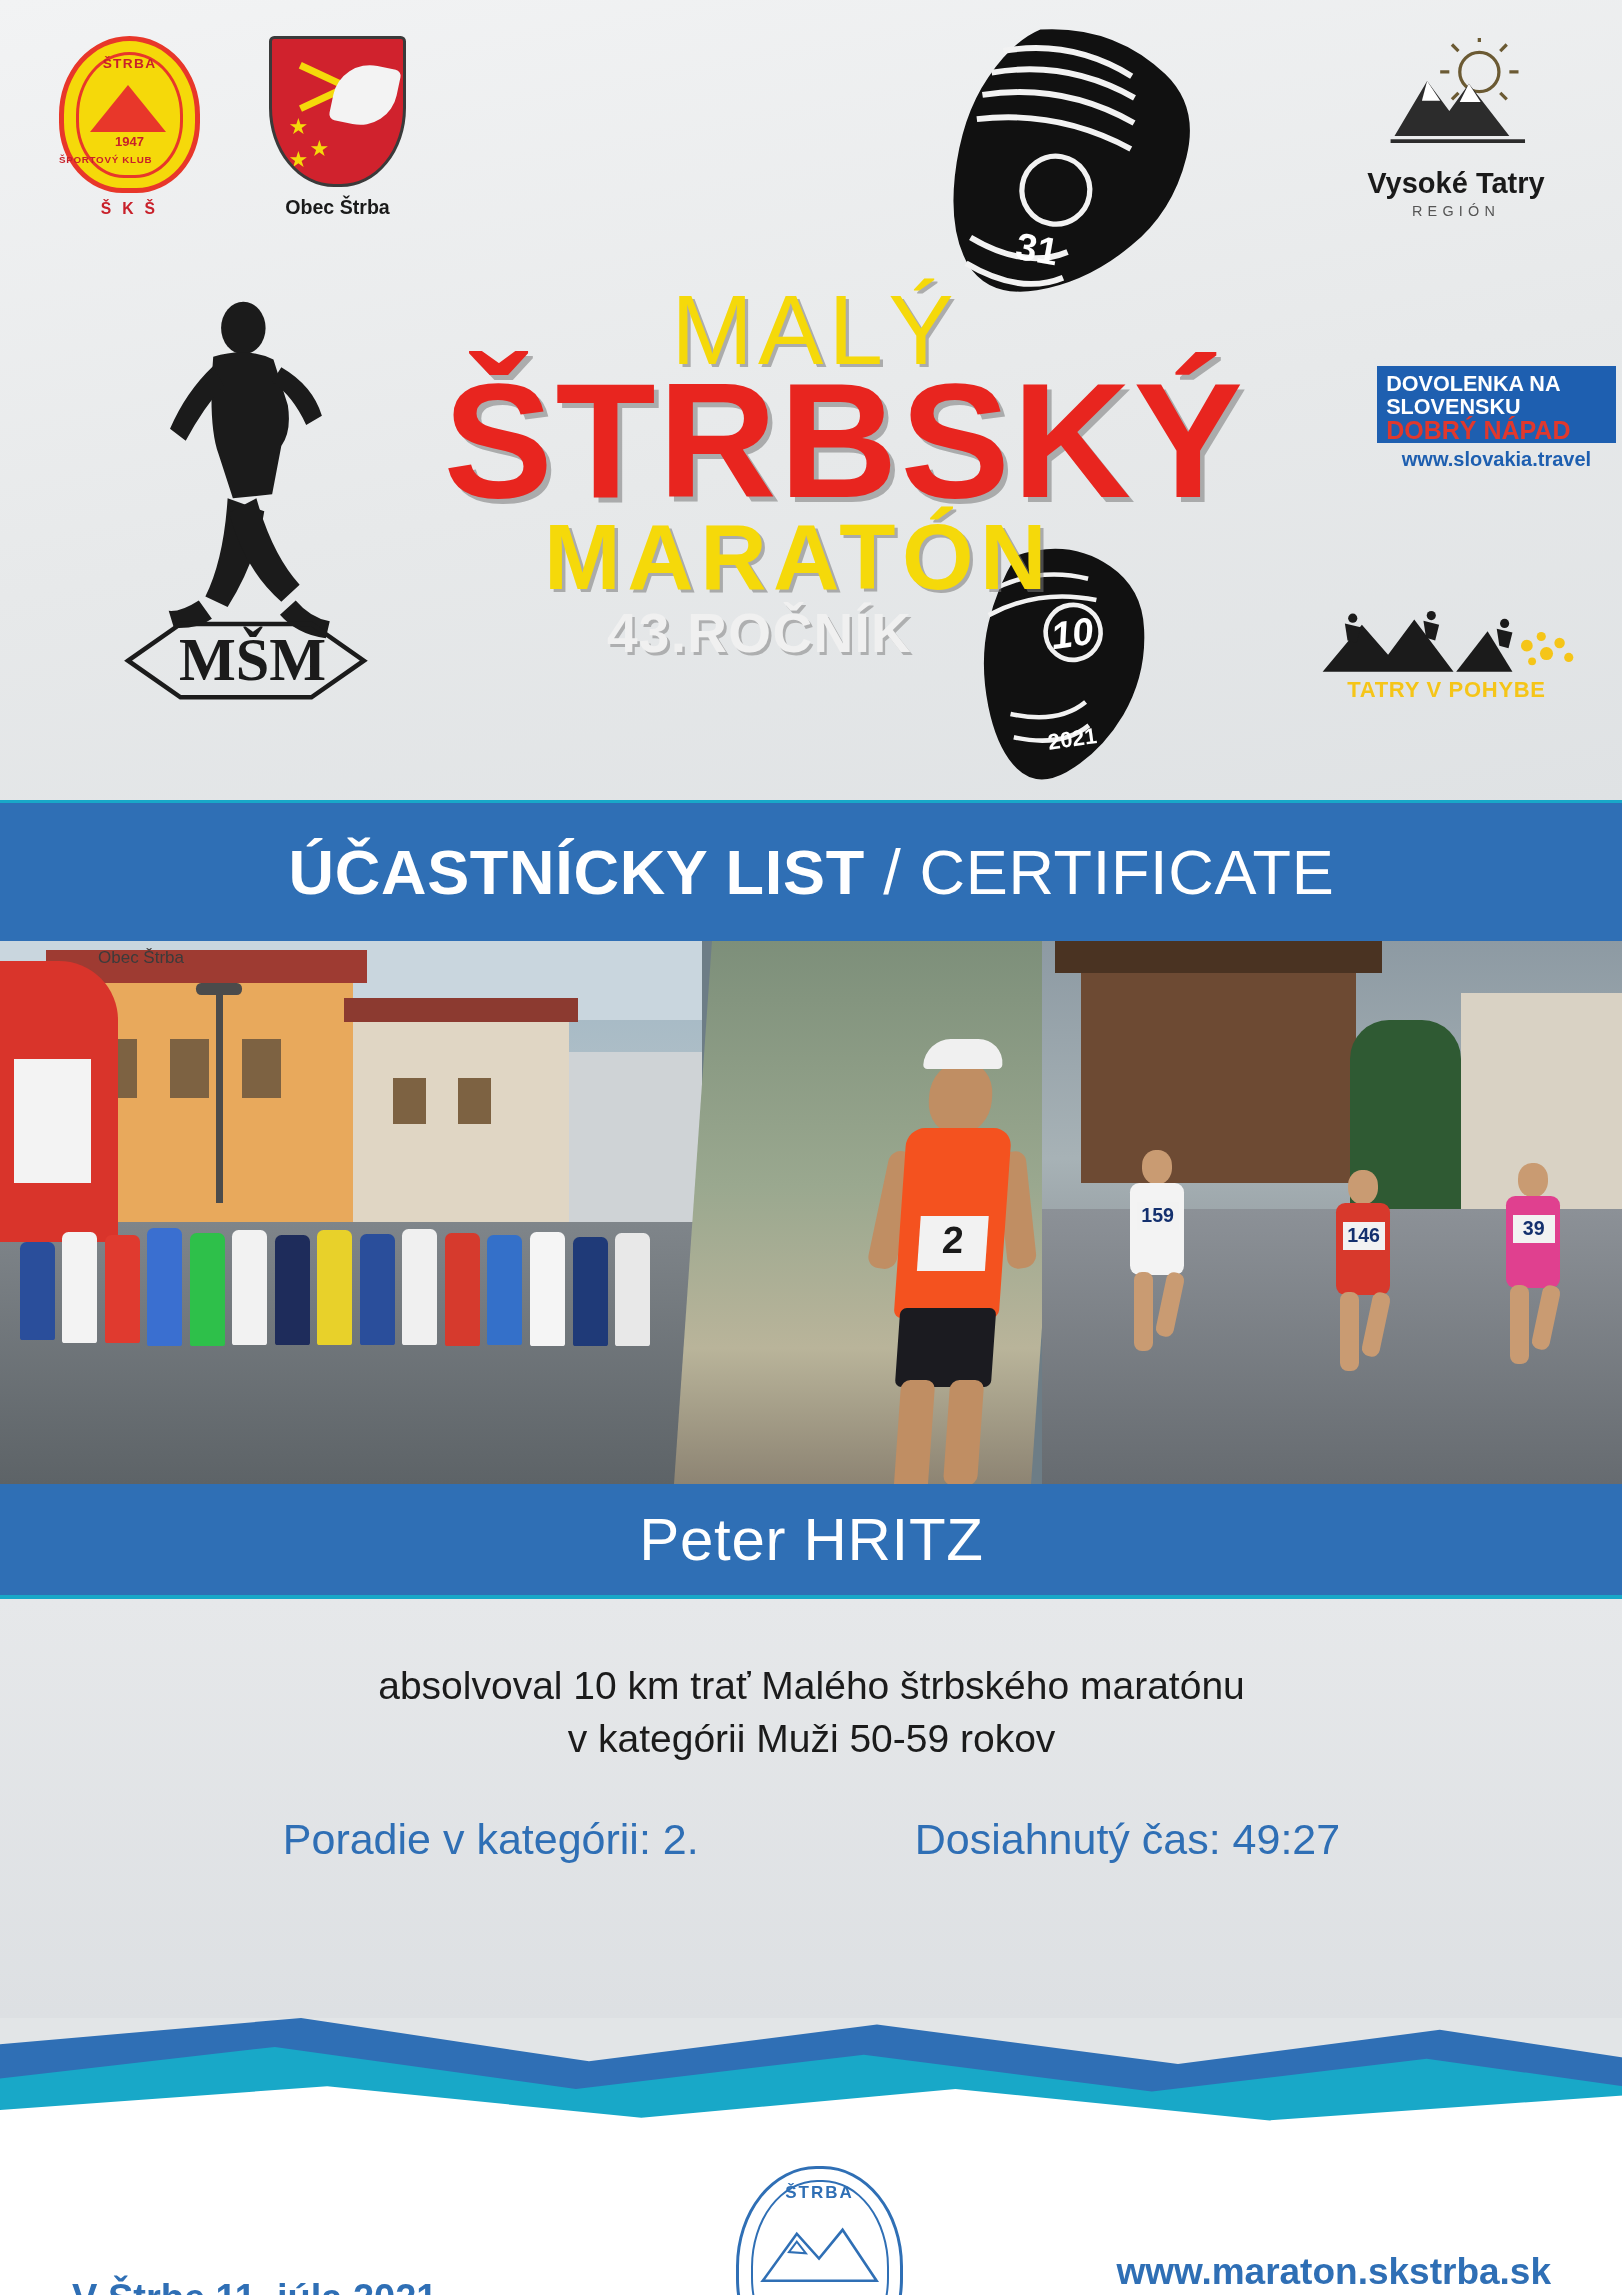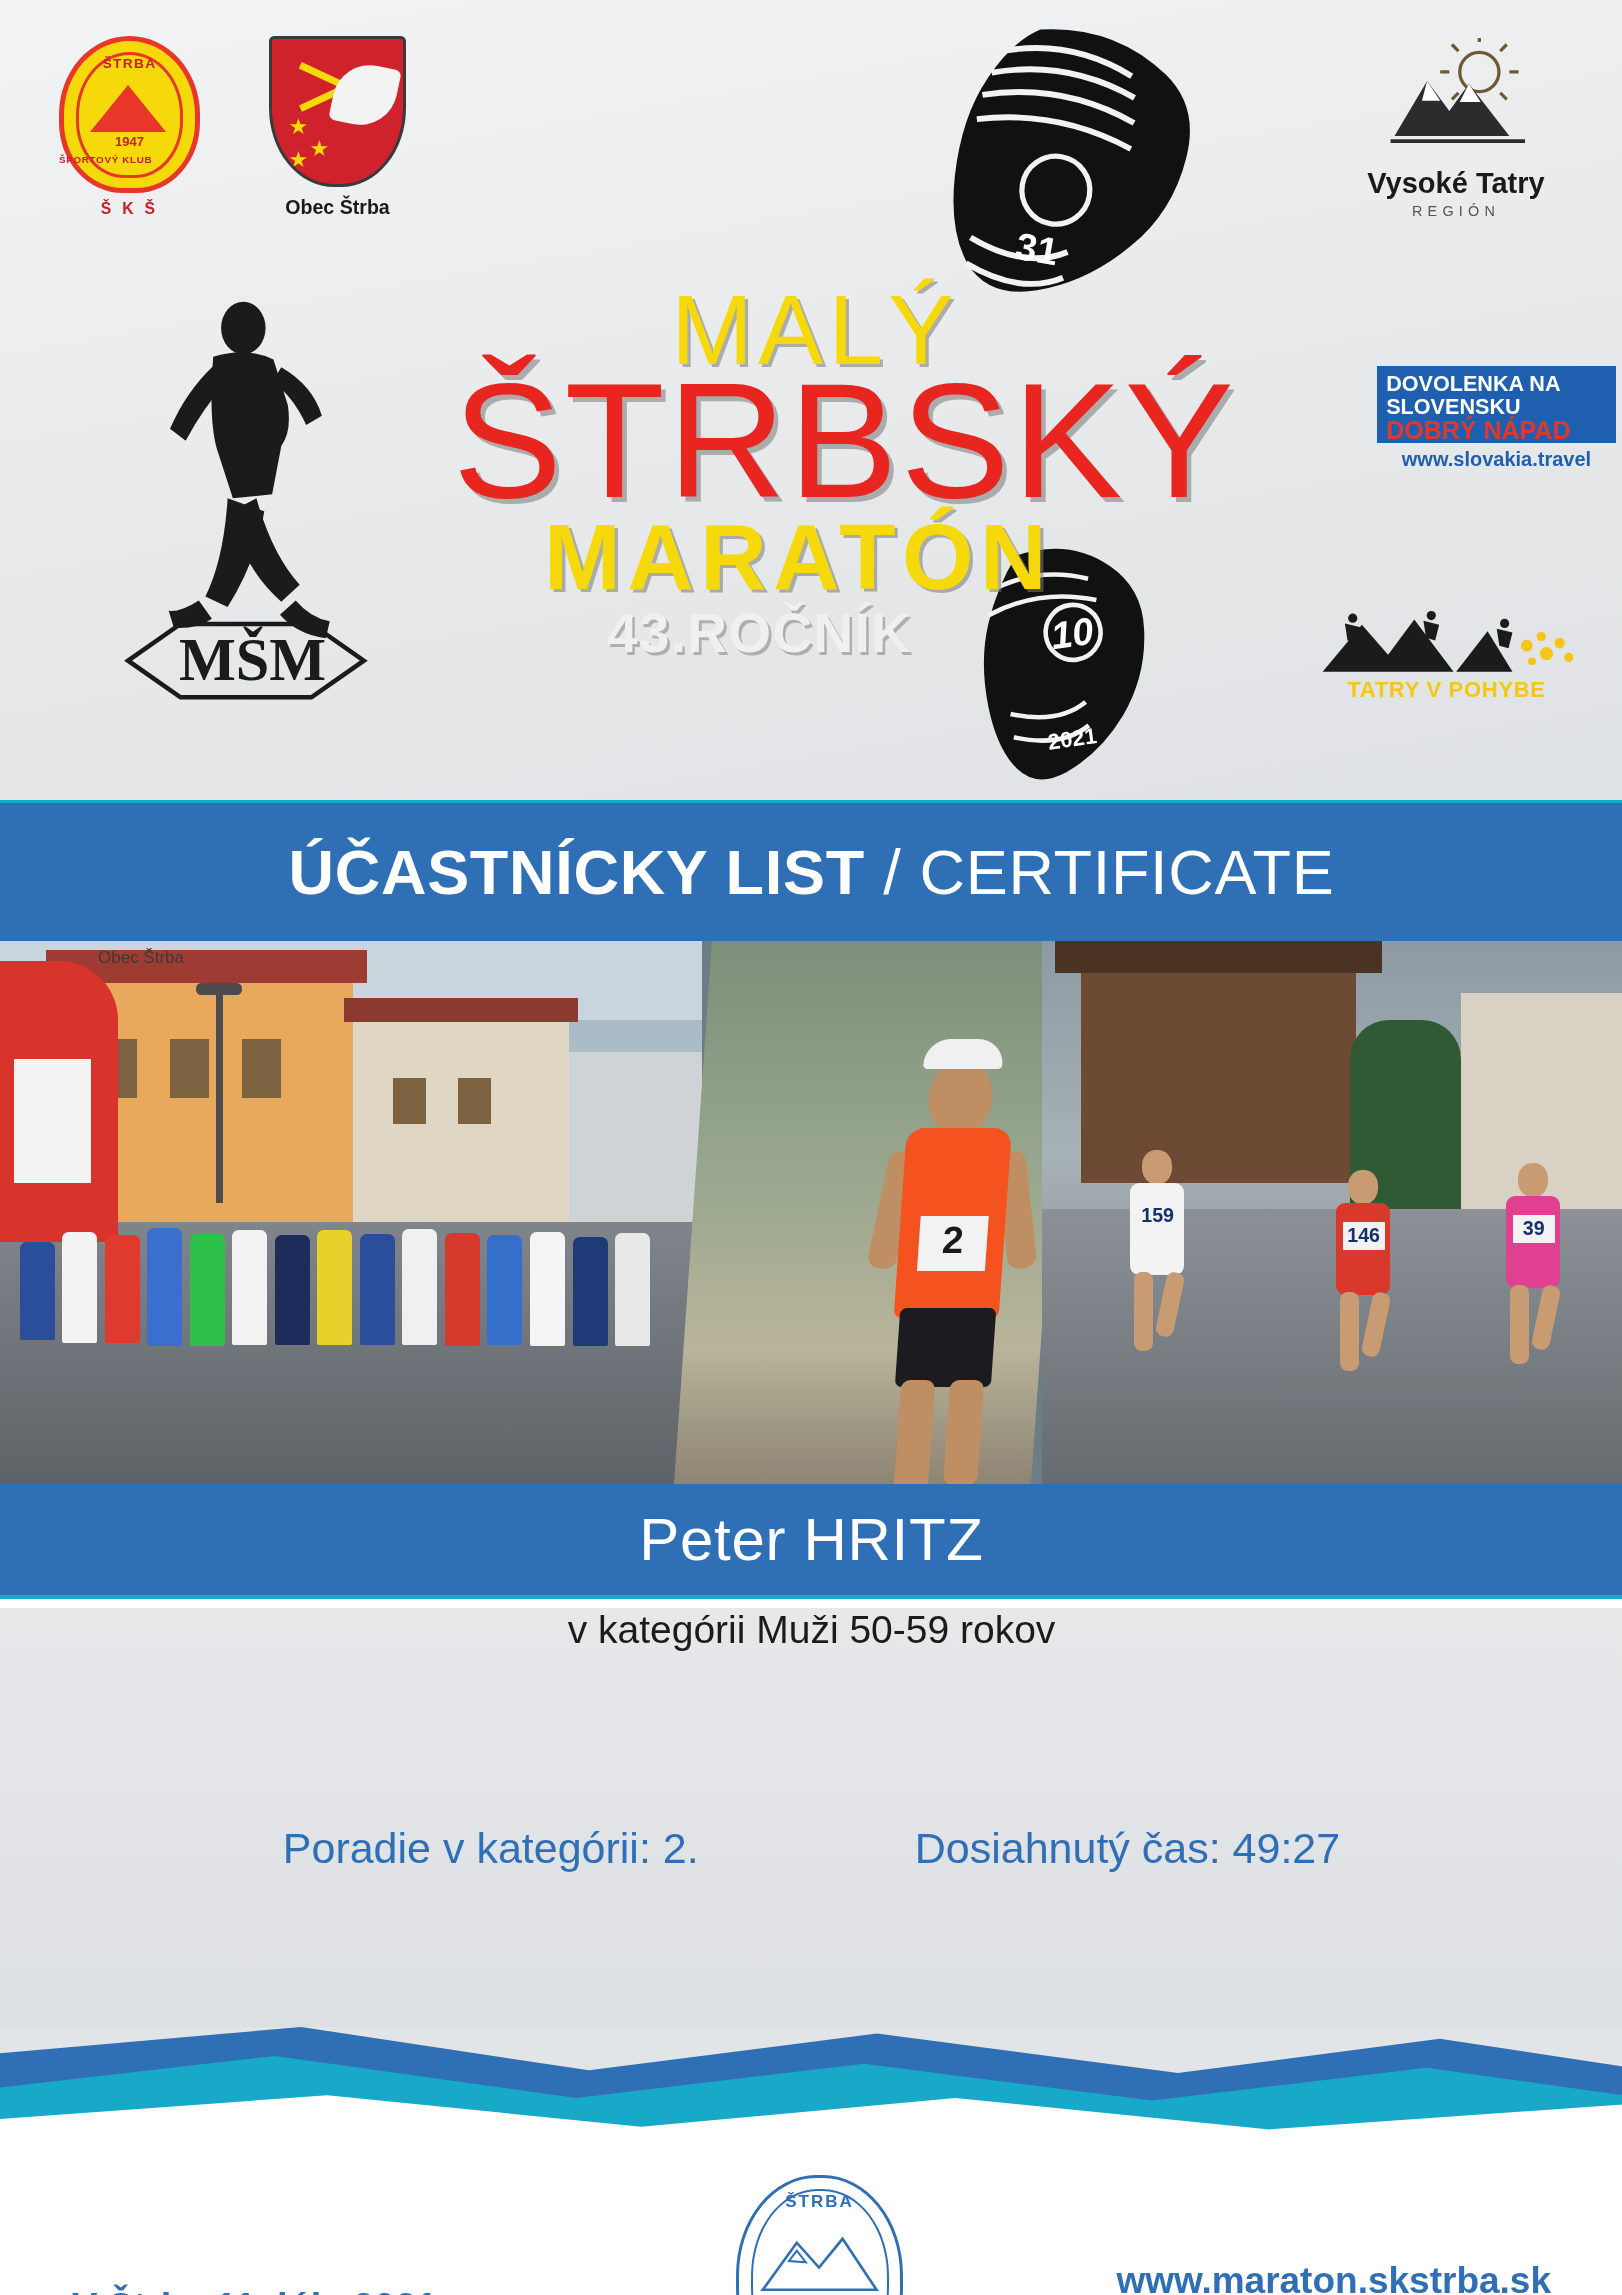--- a/index.html
+++ b/index.html
@@ -162,7 +162,7 @@
     margin-left: -59px;
   }
   .t-strbsky {
-    font-size: 164px; font-weight: normal; color: #e8251f;
+    font-size: 164px; font-weight: bold; color: #e8251f;
     letter-spacing: 2.6px; line-height: 1.05;
     text-shadow: 4.6px 4.6px 0 rgba(110,110,110,0.5);
     margin-top: -23.6px;

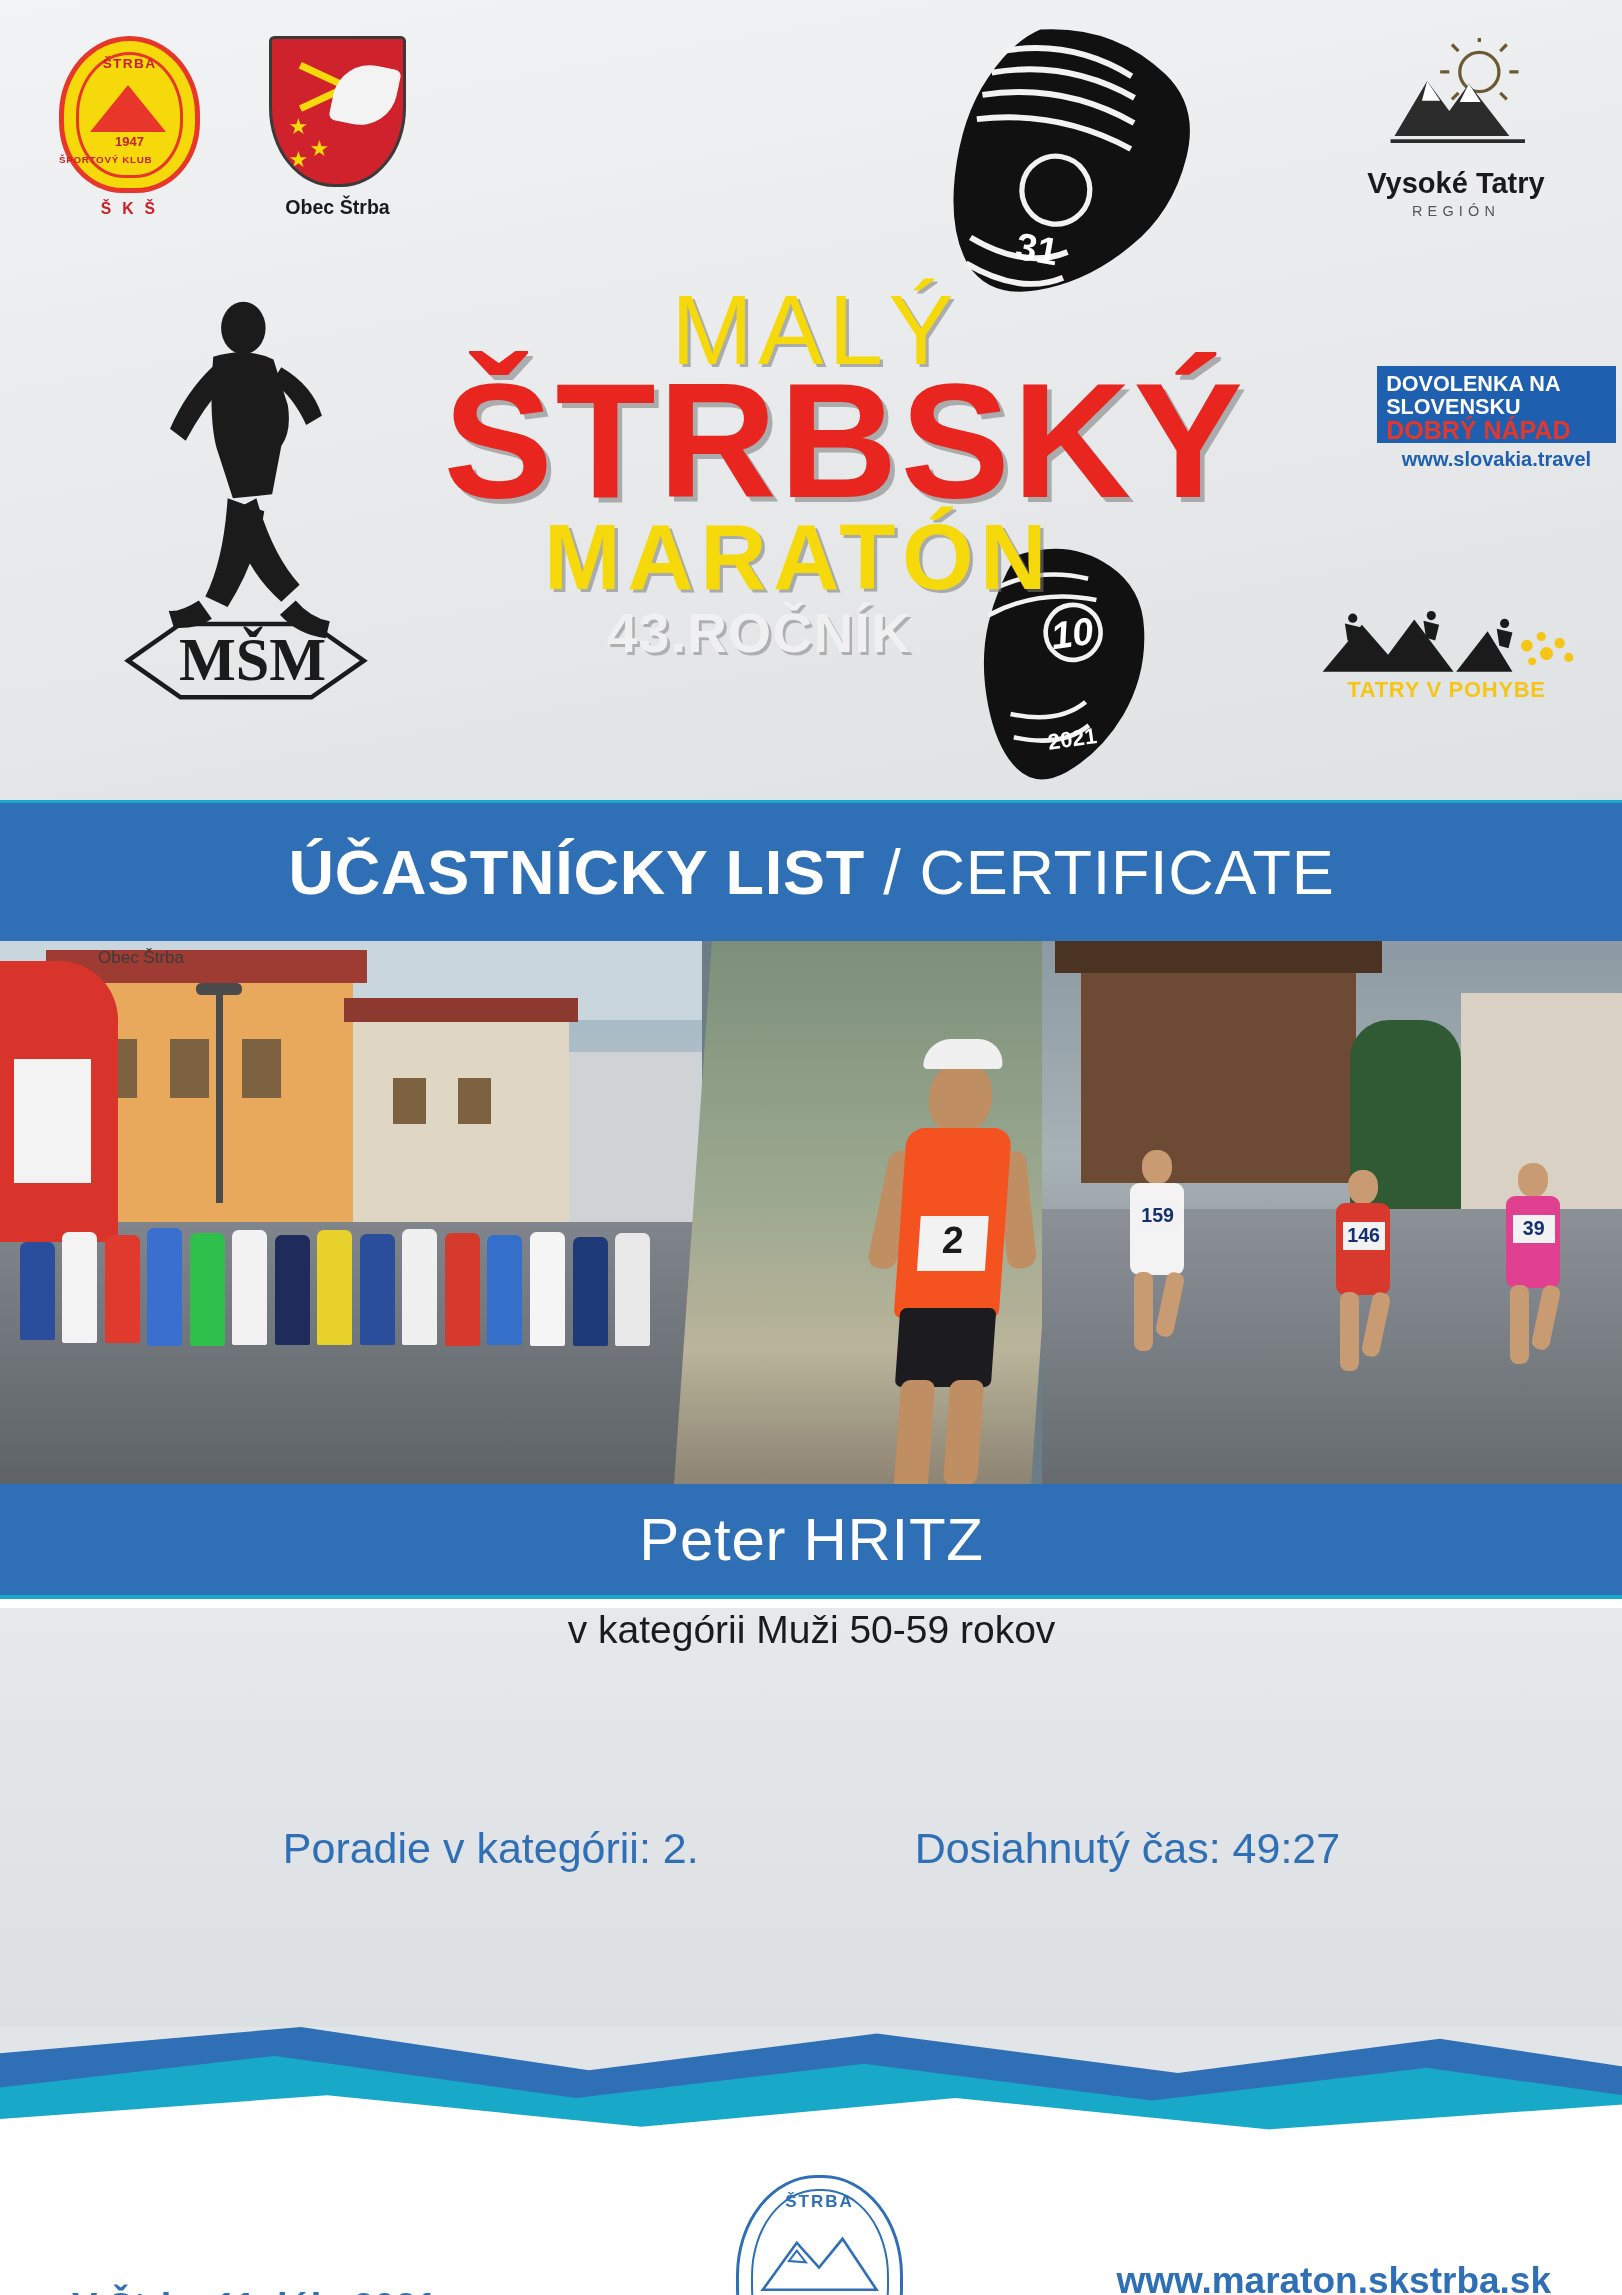--- a/index.html
+++ b/index.html
@@ -573,6 +573,7 @@
   </div>
 
   <div class="body-sec">
+    <div class="l1">absolvoval 10 km trať Malého štrbského maratónu</div>
     <div class="l2">v kategórii Muži 50-59 rokov</div>
     <div class="results">
       <div class="r">

